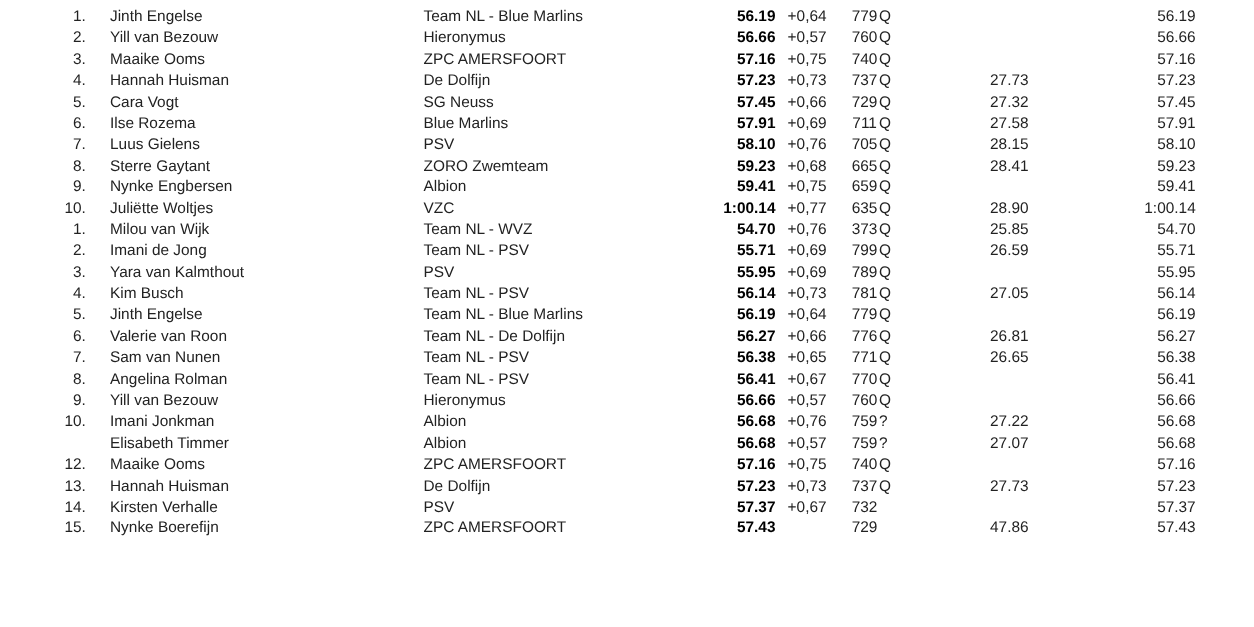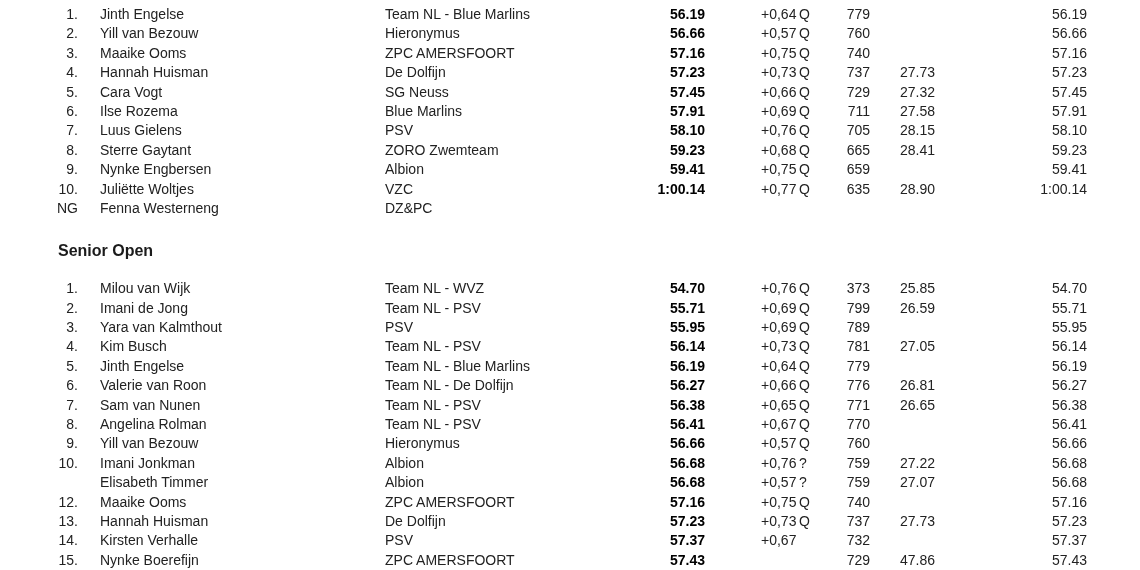--- a/index.html
+++ b/index.html
@@ -26,7 +26,7 @@
   .name     { left: 100px; }
   .club     { left: 340px; margin-left: 45px; }
   .time     { left: 605px; width: 100px; text-align: right; font-weight: bold; color: #000000; }
-  .reaction { left: 761px; }
+  .reaction { left: 716px; }
   .qual     { left: 799px; }
   .points   { left: 822px; width: 48px; text-align: right; }
   .split    { left: 900px; width: 90px; }

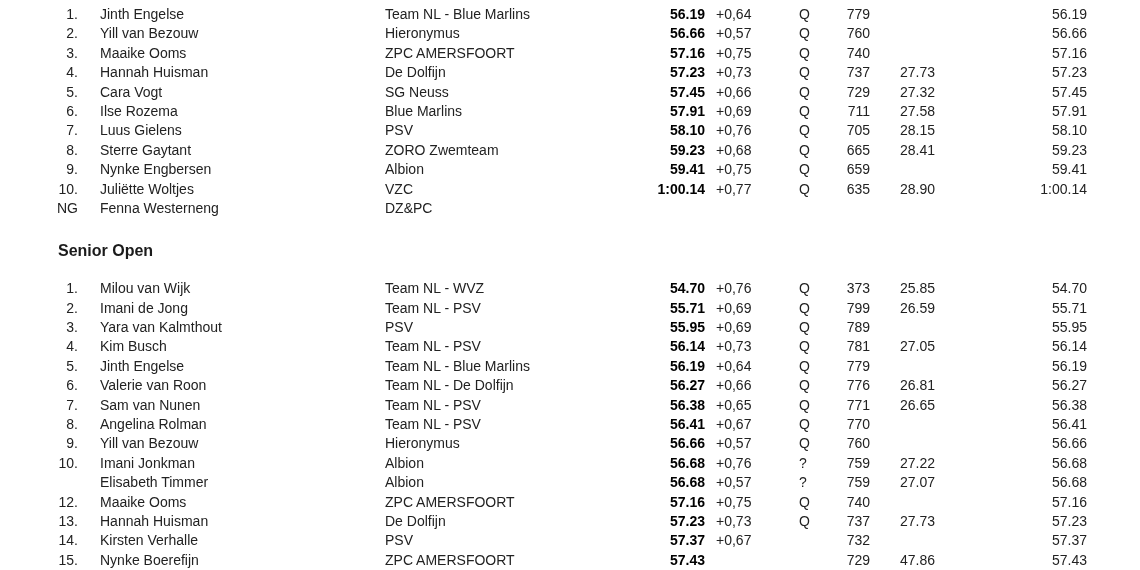--- a/index.html
+++ b/index.html
@@ -28,7 +28,7 @@
   .time     { left: 605px; width: 100px; text-align: right; font-weight: bold; color: #000000; }
   .reaction { left: 716px; }
   .qual     { left: 799px; }
-  .points   { left: 822px; width: 48px; text-align: right; }
+  .points   { left: 762px; width: 48px; text-align: center; }
   .split    { left: 900px; width: 90px; }
   .final    { left: 997px; width: 90px; text-align: right; }
   .heading {

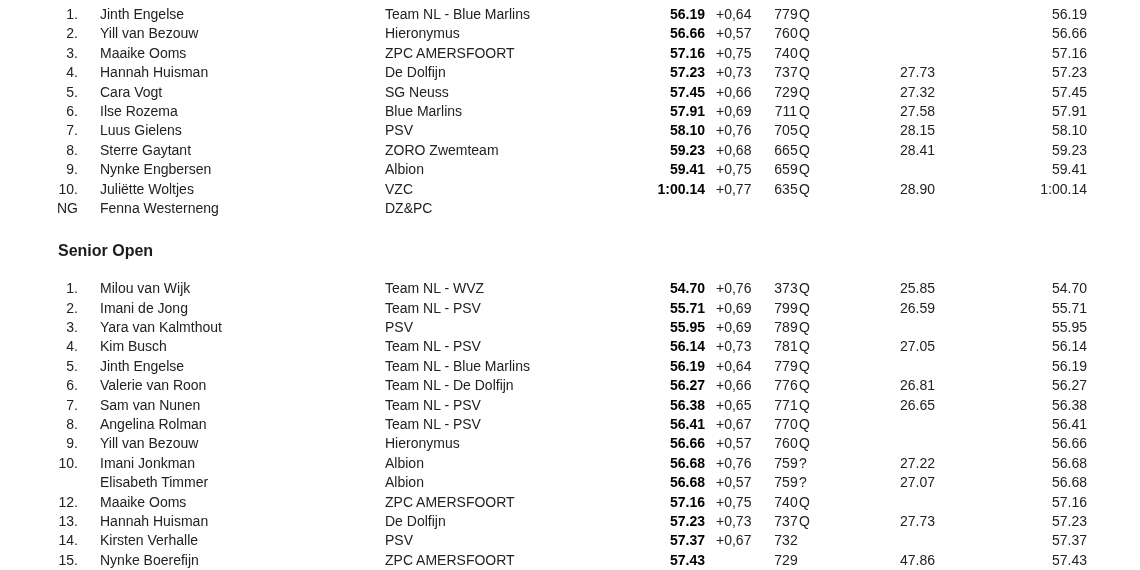--- a/index.html
+++ b/index.html
@@ -164,17 +164,6 @@
     <span class="cell final">1:00.14</span>
   </div>
 
-  <div class="row">
-    <span class="cell rank">NG</span>
-    <span class="cell name">Fenna Westerneng</span>
-    <span class="cell club">DZ&amp;PC</span>
-    <span class="cell time"></span>
-    <span class="cell reaction"></span>
-    <span class="cell qual"></span>
-    <span class="cell points"></span>
-    <span class="cell split"></span>
-    <span class="cell final"></span>
-  </div>
 </div>
   <div class="heading">Senior Open</div>
   <div class="rows">

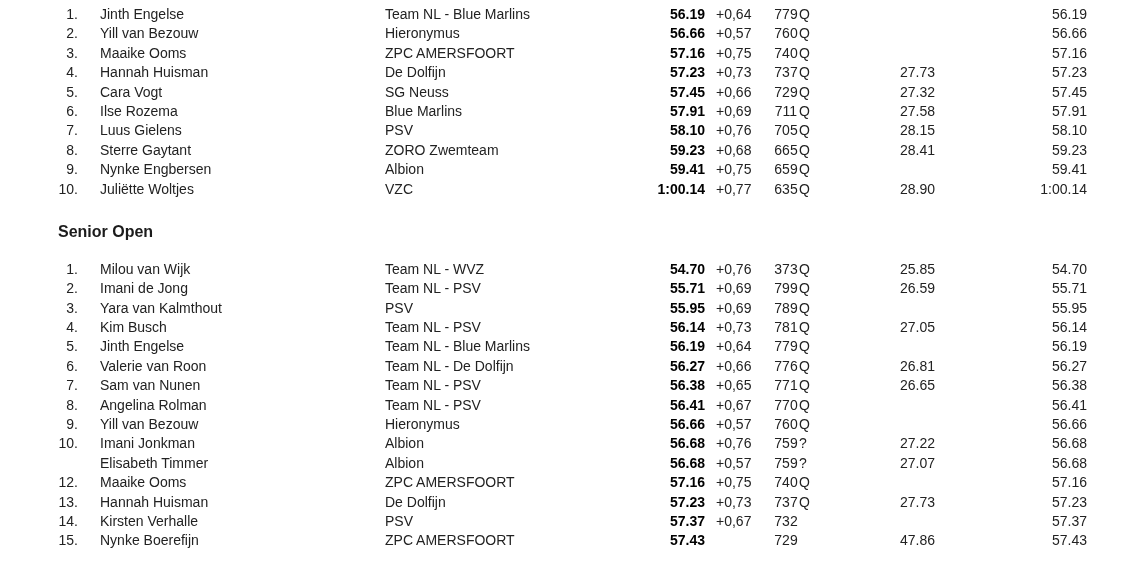--- a/index.html
+++ b/index.html
@@ -165,7 +165,6 @@
   </div>
 
 </div>
-  <div class="heading">Senior Open</div>
   <div class="rows">
   <div class="row">
     <span class="cell rank">1.</span>

